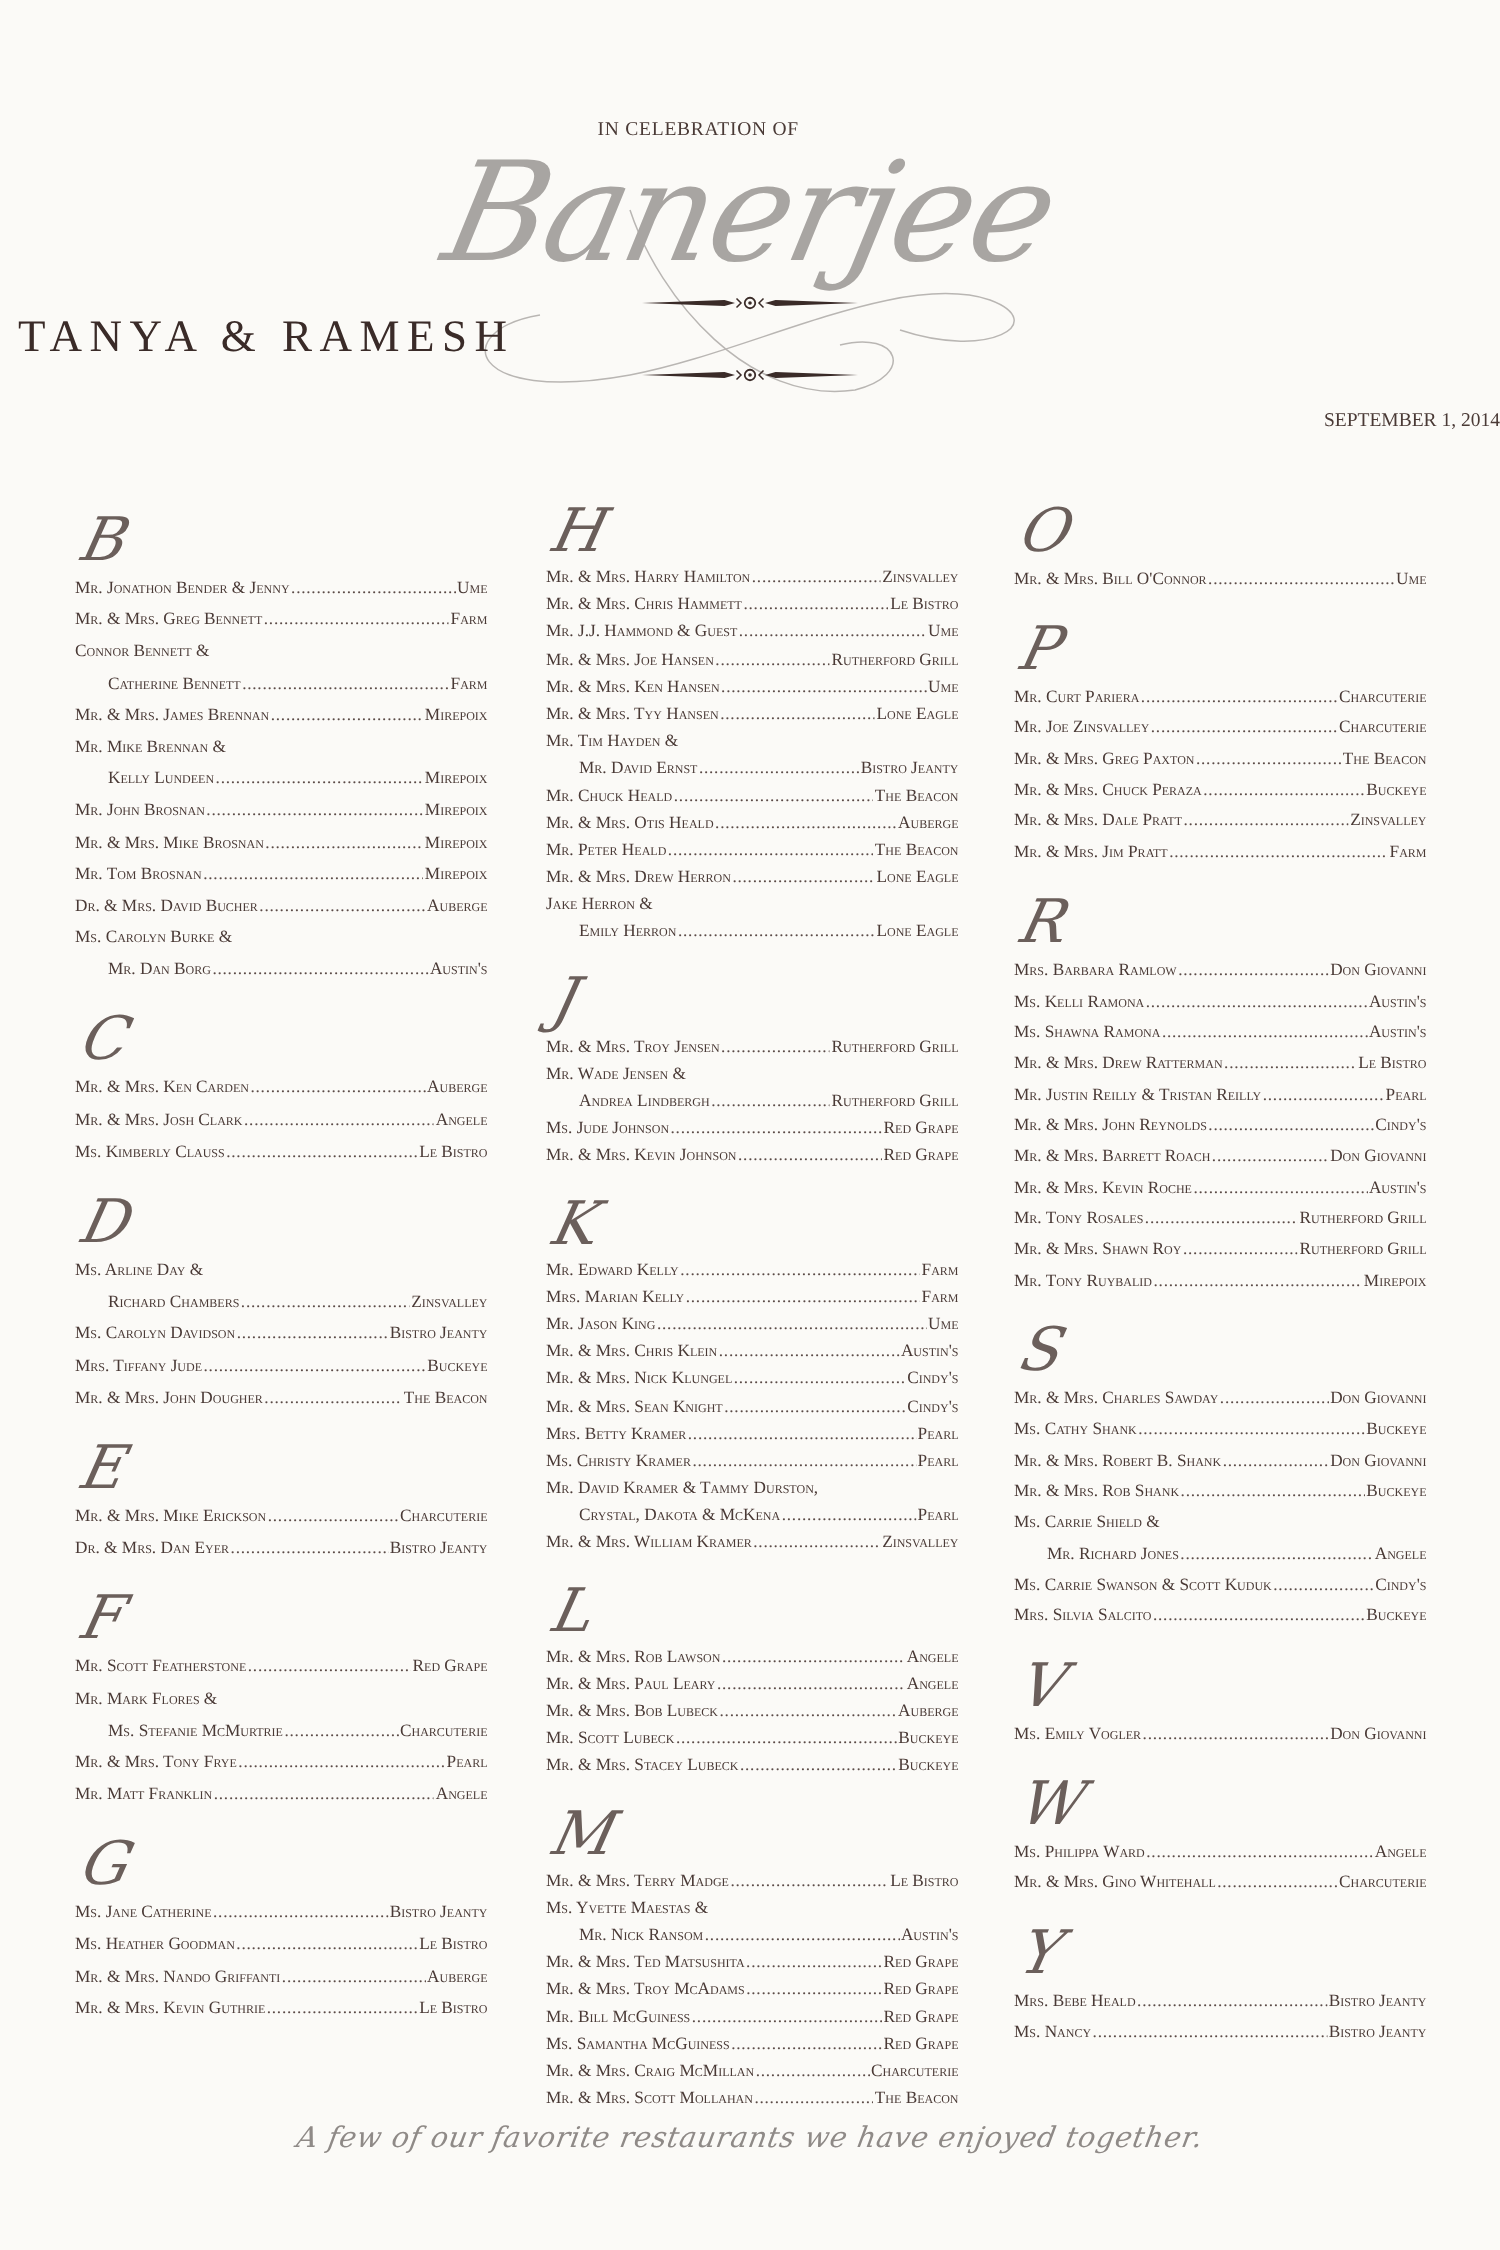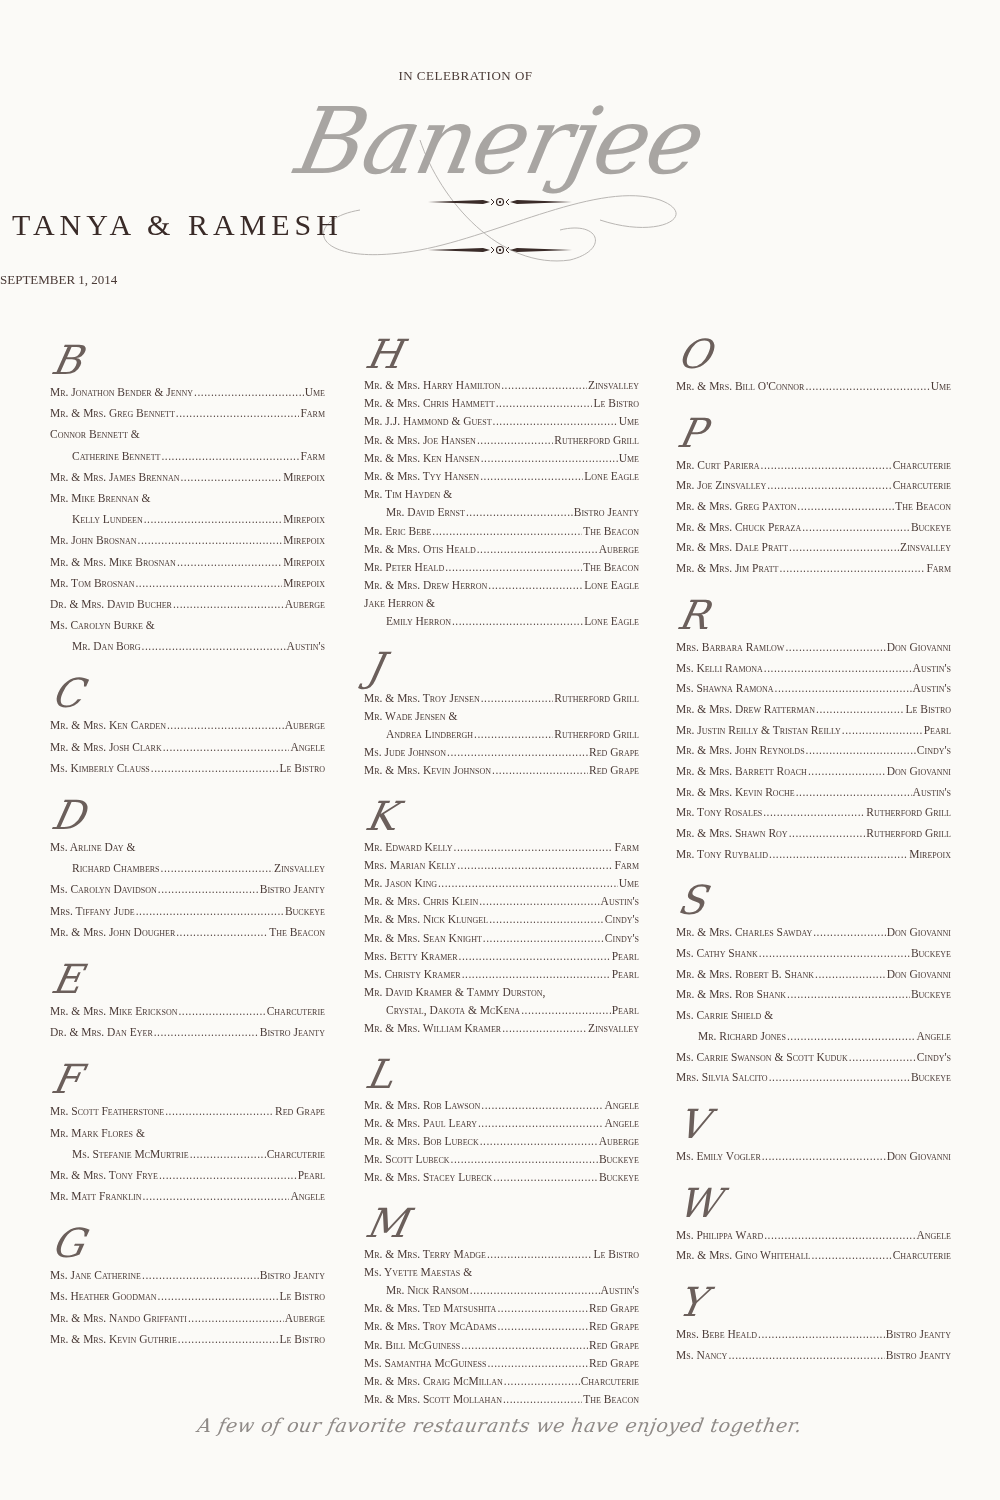--- a/index.html
+++ b/index.html
@@ -13,7 +13,7 @@
   }
   .header { position: absolute; left: 0; top: 0; width: 1000px; height: 300px; }
   .celebration {
-    position: absolute; top: 68px; left: 0; width: 931px; text-align: center;
+    position: absolute; top: 78px; left: 0; width: 931px; text-align: center;
     font-size: 13px; letter-spacing: 0.5px; color: #4a3a36;
   }
   .surname {

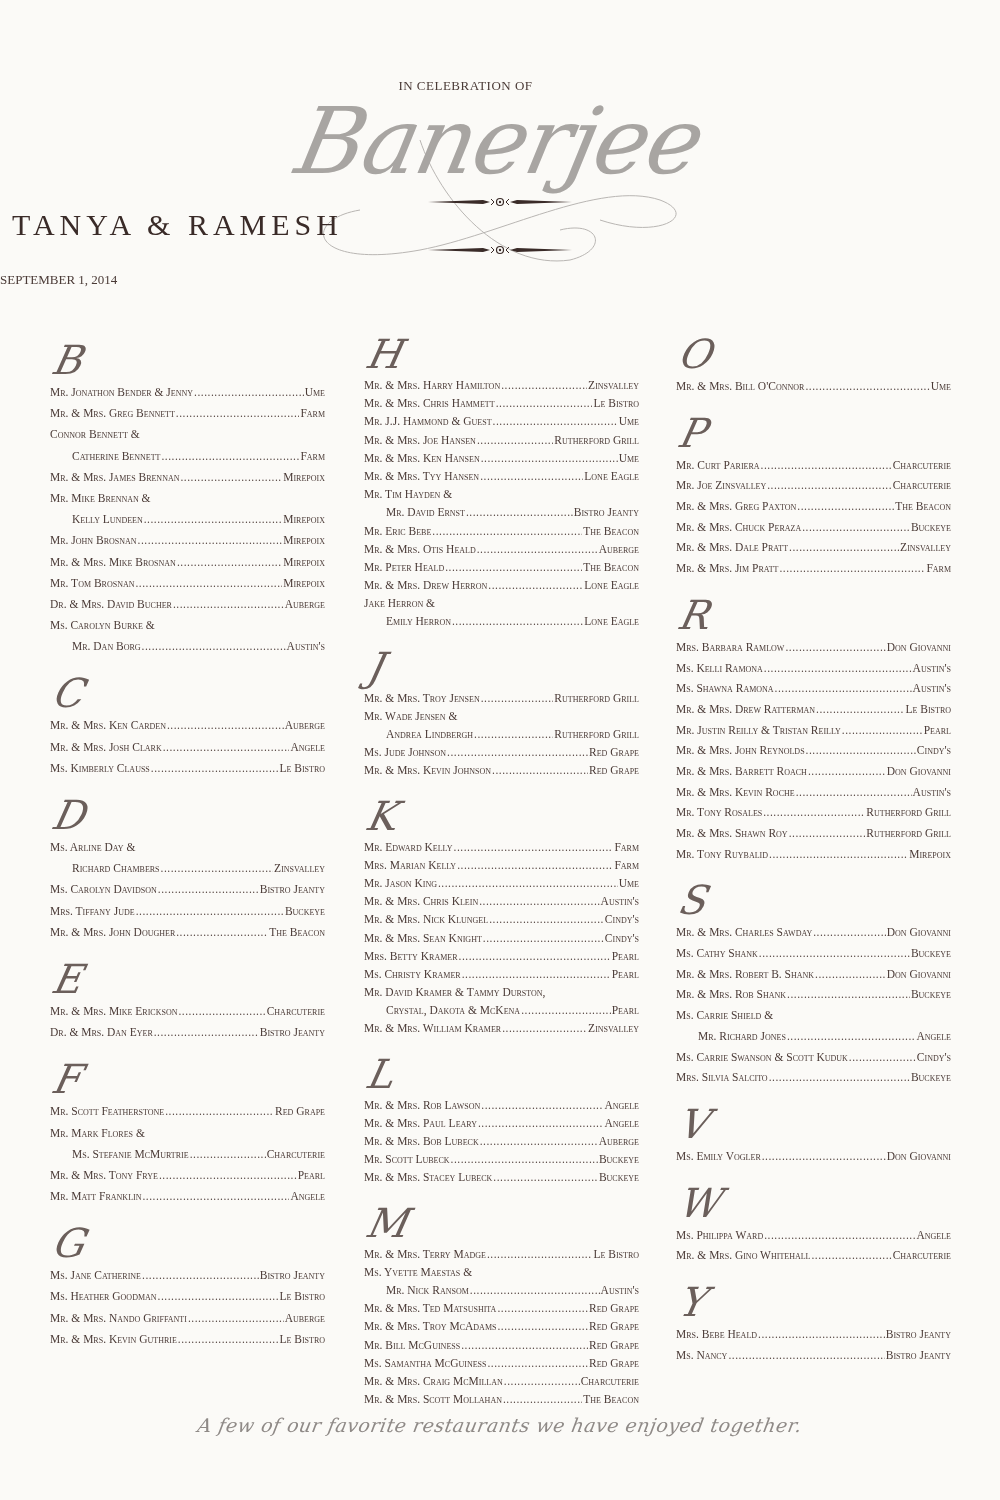--- a/index.html
+++ b/index.html
@@ -29,7 +29,7 @@
     font-size: 30px; letter-spacing: 5px; color: #3a2b28;
   }
   .date {
-    position: absolute; top: 272px; left: 0; width: 1000px; text-align: left;
+    position: absolute; top: 272px; left: 0; width: 1000px; text-align: right;
     font-size: 13px; color: #4a3a36;
   }
   .col { position: absolute; top: 338px; width: 275px; }

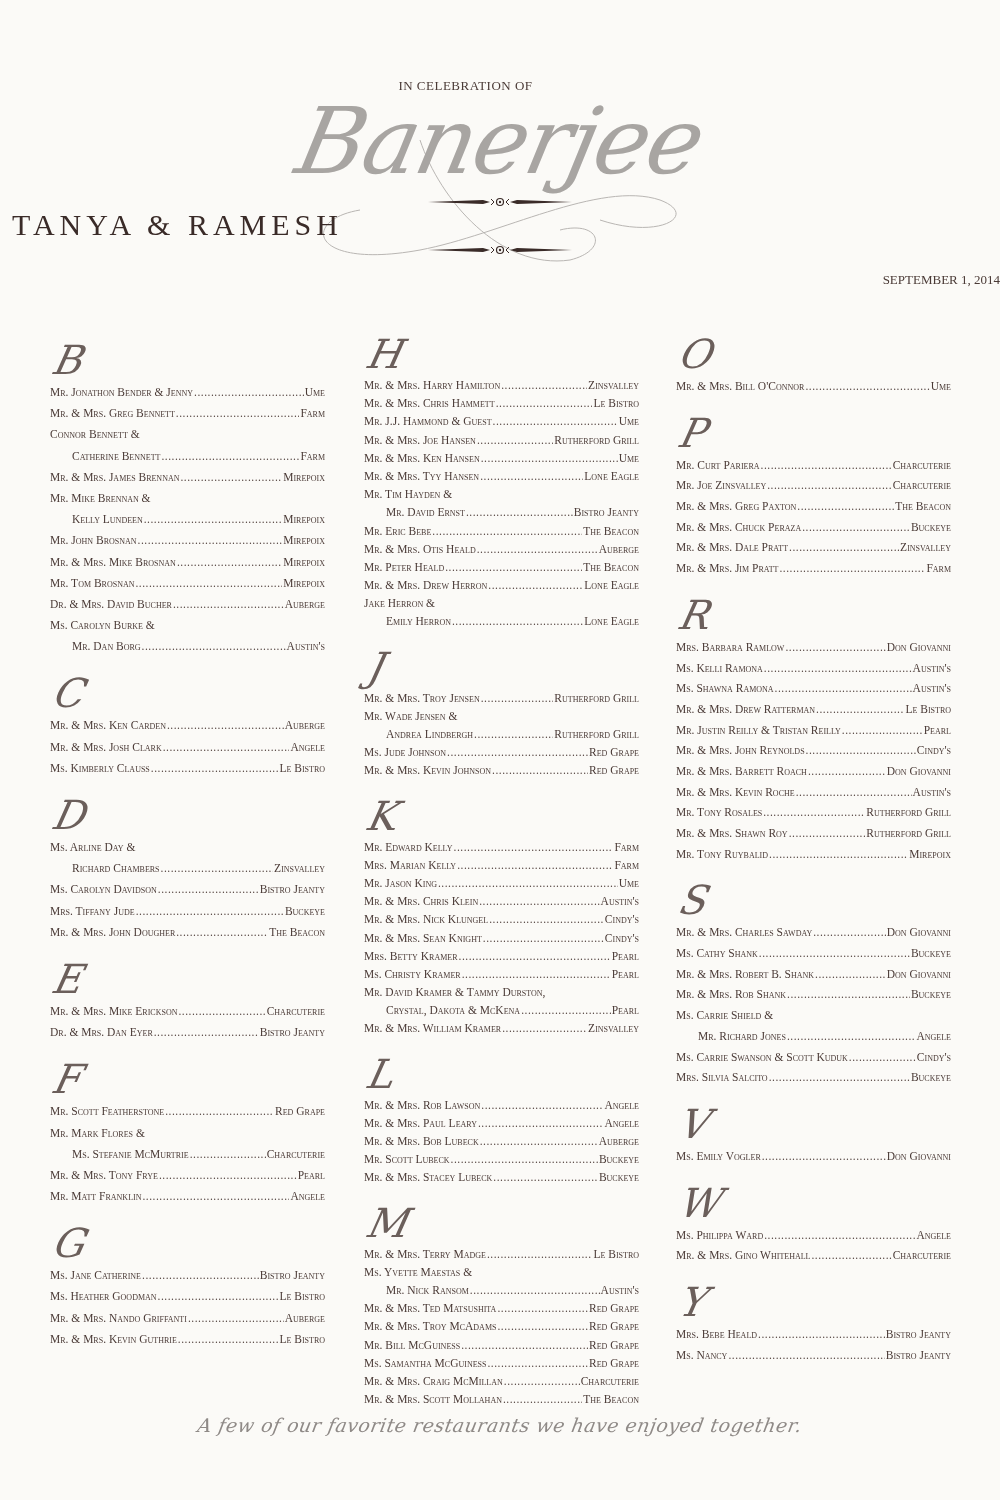--- a/index.html
+++ b/index.html
@@ -304,7 +304,7 @@
         <span class="place">Bistro Jeanty</span>
       </div>
       <div class="row">
-        <span class="name">Mr. Eric Bebe</span>
+        <span class="name">Mr. Chuck Heald</span>
         <span class="dots"></span>
         <span class="place">The Beacon</span>
       </div>

